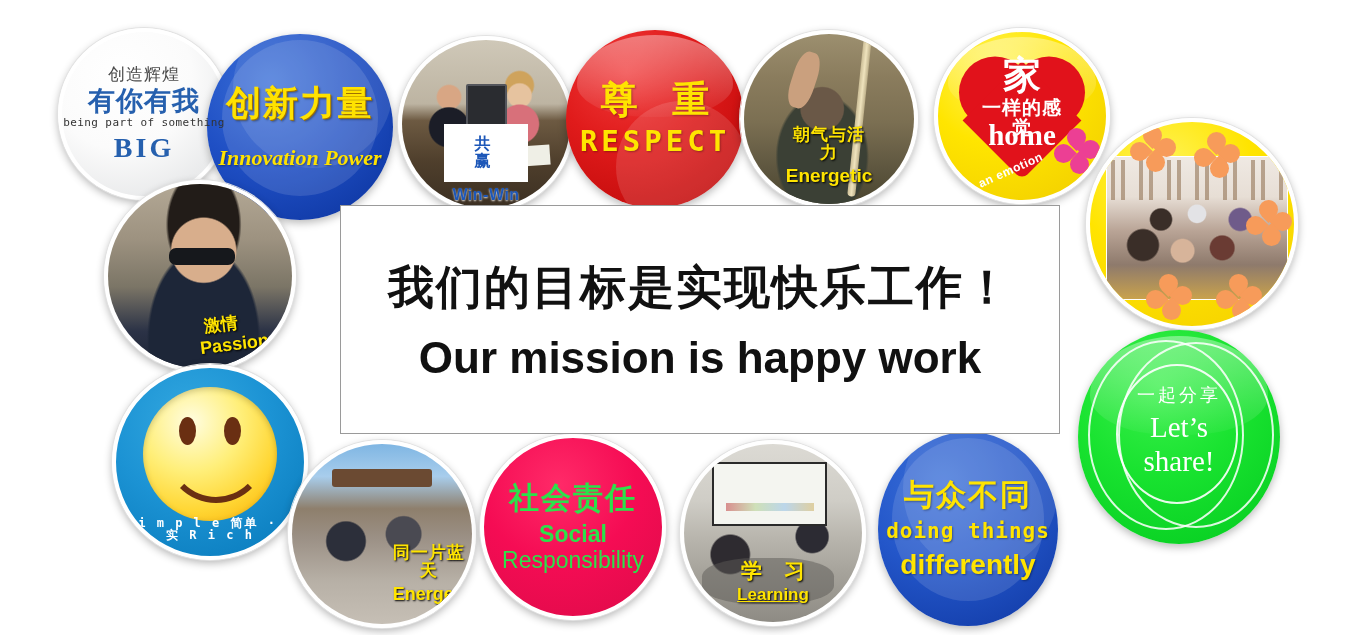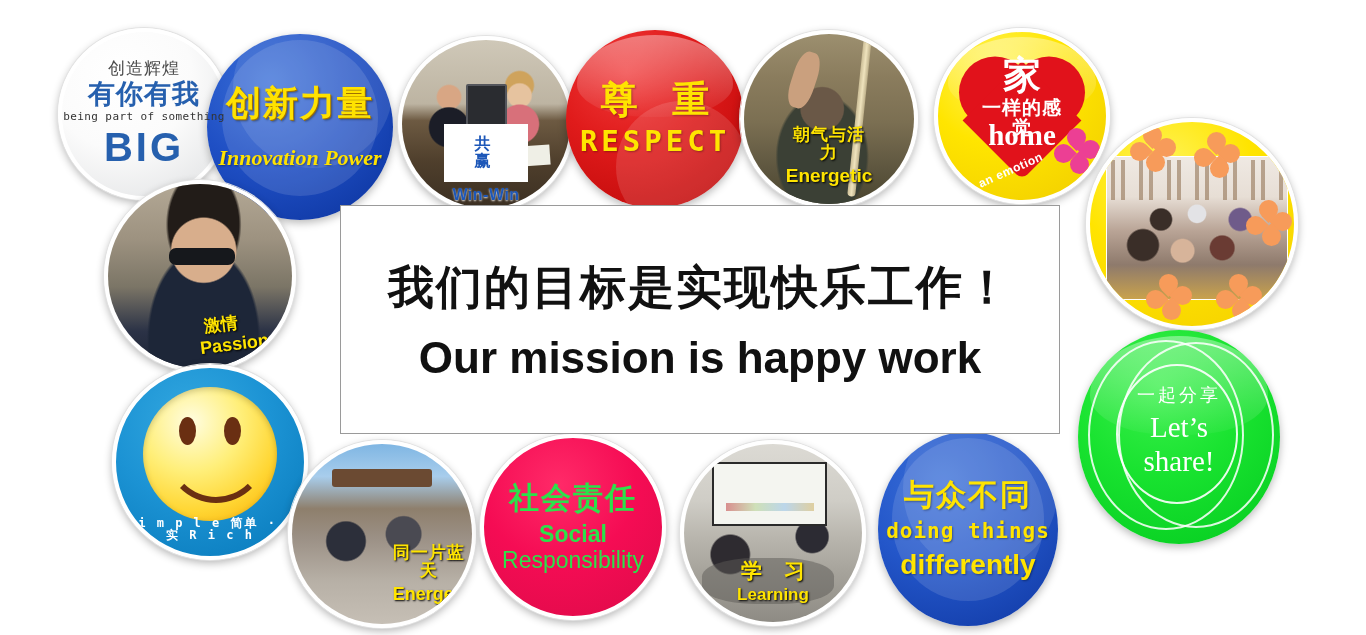--- a/index.html
+++ b/index.html
@@ -76,7 +76,7 @@
   #b-big .cn-sm{font-size:17px;color:#4a4a4a;letter-spacing:1px;margin-bottom:3px;}
   #b-big .cn-lg{font-size:27px;color:#2660ae;font-weight:bold;letter-spacing:1px;margin-bottom:2px;}
   #b-big .en-sm{font-size:11px;color:#333;letter-spacing:.4px;font-family:"DejaVu Sans Mono",monospace;}
-  #b-big .en-big{font-size:40px;color:#2660ae;font-weight:bold;letter-spacing:3px;font-family:Liberation Sans, sans-serif;margin-top:4px;}
+  #b-big .en-big{font-size:28px;color:#2660ae;font-weight:bold;letter-spacing:3px;font-family:Liberation Serif, serif;margin-top:4px;}
 
   
   #b-innov{

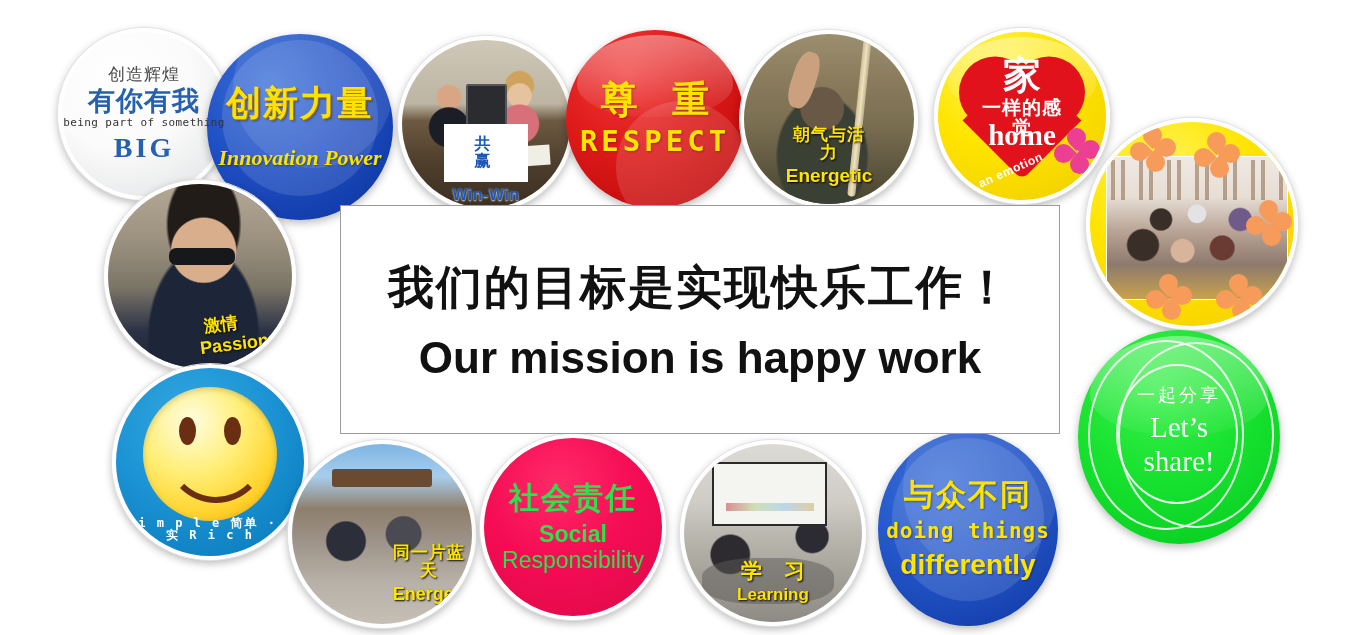--- a/index.html
+++ b/index.html
@@ -274,7 +274,7 @@
   #b-learn .cn{position:absolute;left:50%;transform:translateX(-50%);bottom:40px;z-index:6;
     font-size:21px;color:#ffe400;font-weight:bold;letter-spacing:8px;text-indent:8px;text-shadow:1px 1px 2px #000;}
   #b-learn .en{position:absolute;left:50%;transform:translateX(-50%);bottom:18px;z-index:6;
-    font-size:17px;color:#ffe400;font-weight:bold;text-shadow:1px 1px 2px #000;}
+    font-size:17px;color:#ffe400;font-weight:bold;text-shadow:1px 1px 2px #000;text-decoration:underline;}
 
   
   #b-diff{

